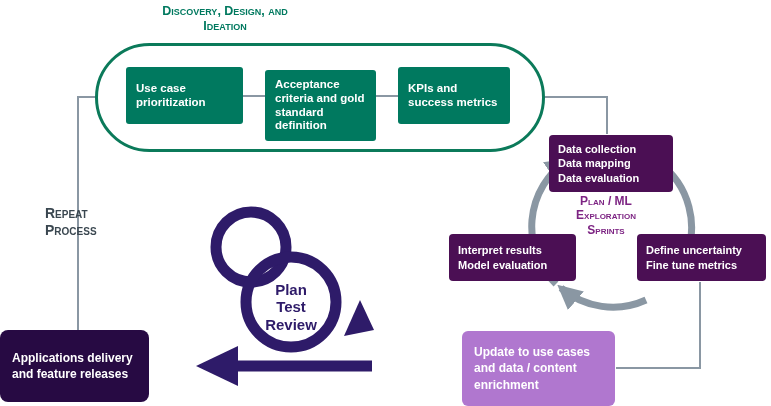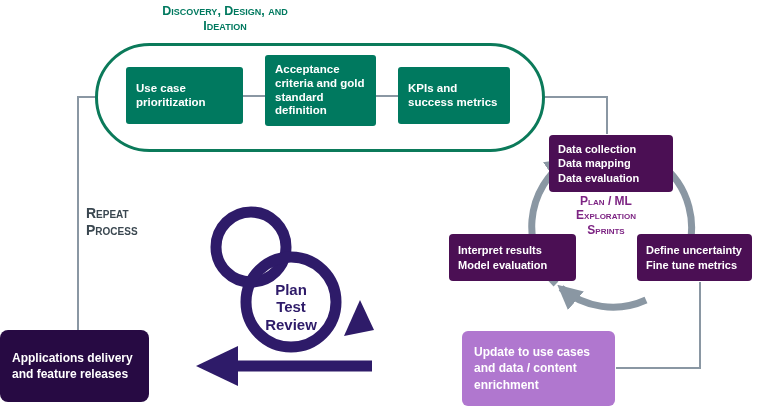--- a/index.html
+++ b/index.html
@@ -35,7 +35,7 @@
     padding: 0 10px; border-radius: 3px; z-index: 3;
   }
   .gbox1 { left: 126px; top: 67px; width: 117px; height: 57px; }
-  .gbox2 { left: 265px; top: 55px; width: 111px; height: 71px; }
+  .gbox2 { left: 265px; top: 70px; width: 111px; height: 71px; }
   .gbox3 { left: 398px; top: 67px; width: 112px; height: 57px; }
 
   .pbox {

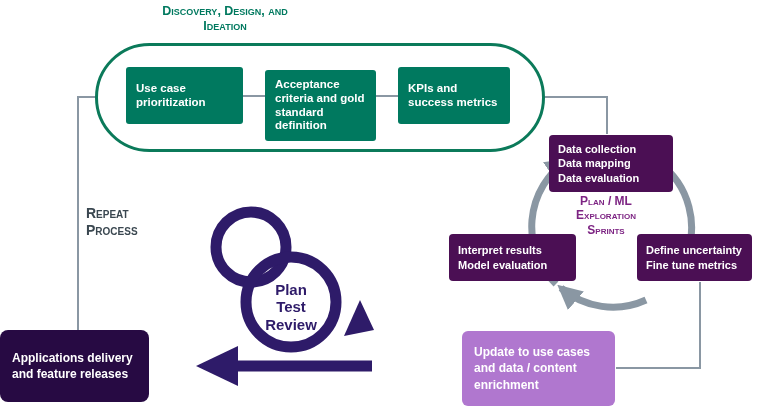--- a/index.html
+++ b/index.html
@@ -65,7 +65,7 @@
   .repeat-label {
     left: 45px; top: 205px; width: 90px;
     color: #3a4750; font-weight: bold; font-size: 14px; line-height: 1.2;
-    font-variant: small-caps; z-index: 3; margin-left: 41px;
+    font-variant: small-caps; z-index: 3;
   }
 
   .dark-box {

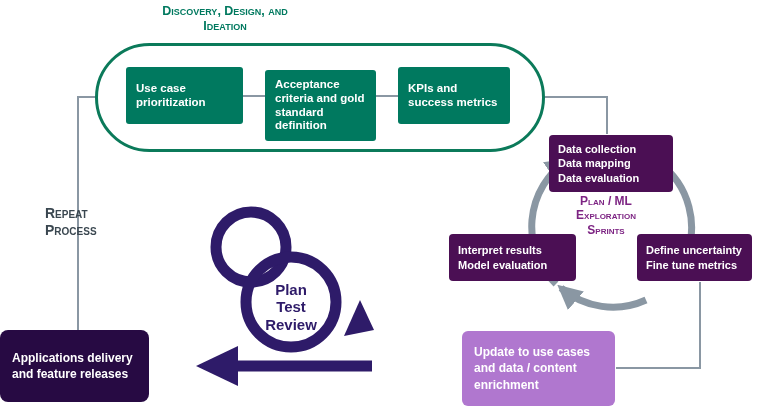--- a/index.html
+++ b/index.html
@@ -45,7 +45,7 @@
     padding: 0 9px; border-radius: 4px; z-index: 3;
   }
   .pbox-data      { left: 549px; top: 135px; width: 124px; height: 57px; }
-  .pbox-define    { left: 637px; top: 234px; width: 115px; height: 47px; }
+  .pbox-define    { left: 637px; top: 234px; width: 129px; height: 47px; }
   .pbox-interpret { left: 449px; top: 234px; width: 127px; height: 47px; }
 
   .cycle-label {

